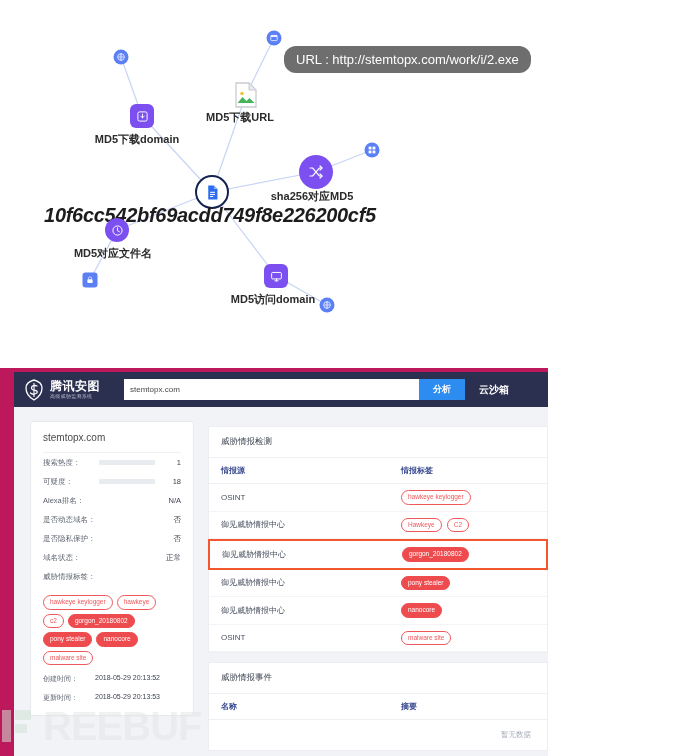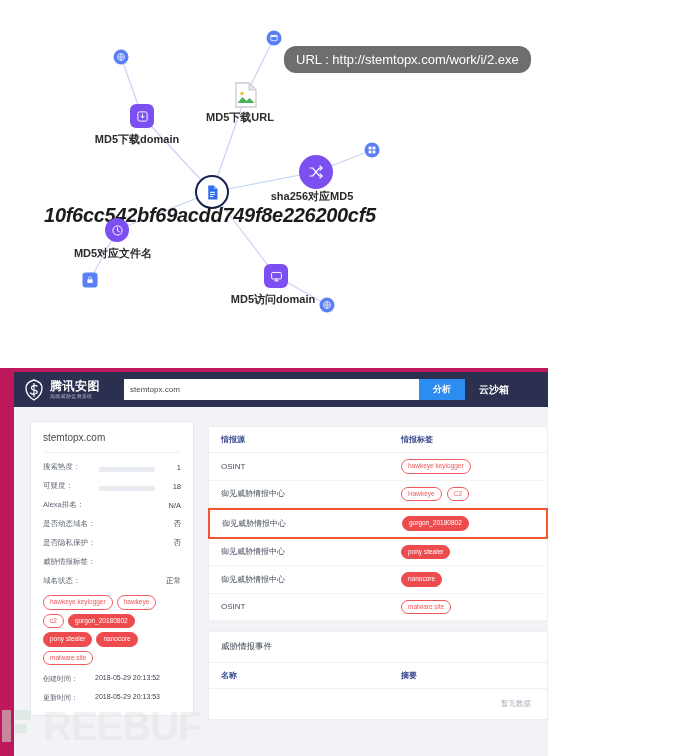--- a/index.html
+++ b/index.html
@@ -324,6 +324,7 @@
     <div class="right-col">
 
       <div class="panel">
+        <div class="panel-title">威胁情报检测</div>
         <div class="thead">
           <div class="col-a">情报源</div>
           <div class="col-b">情报标签</div>

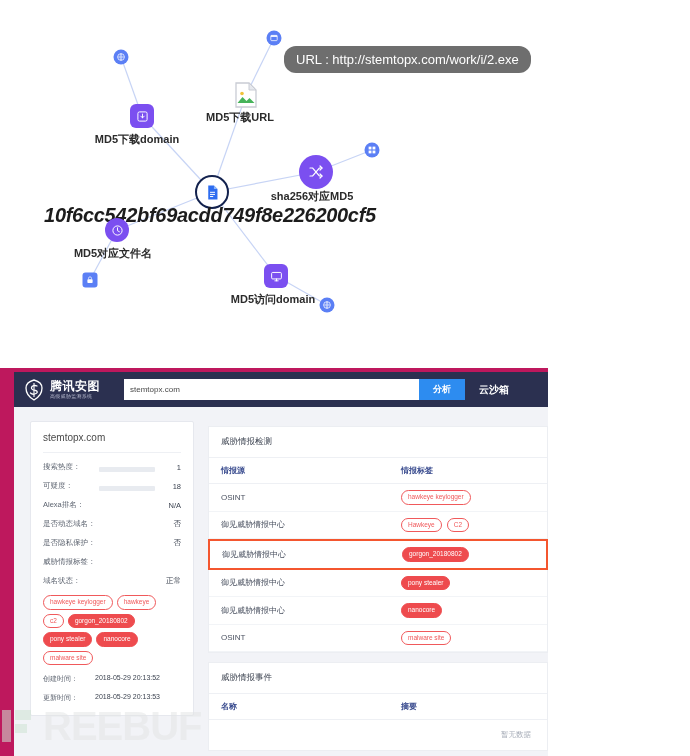--- a/index.html
+++ b/index.html
@@ -86,7 +86,7 @@
     padding:10px 12px 12px 12px;box-sizing:border-box;width:164px;
   }
   .card-domain{font-size:10px;color:#4a4a4a;padding-bottom:9px;border-bottom:1px solid #eef0f4;}
-  .kv{display:flex;align-items:flex-end;height:19px;font-size:7.5px;color:#5d6470;}
+  .kv{display:flex;align-items:center;height:19px;font-size:7.5px;color:#5d6470;}
   .kv .k{width:56px;flex:0 0 auto;}
   .bar-track{flex:1 1 auto;height:5px;background:#e8ebf0;border-radius:1px;margin-right:6px;}
   .bar-fill{height:5px;background:#2d9cf0;border-radius:1px;}

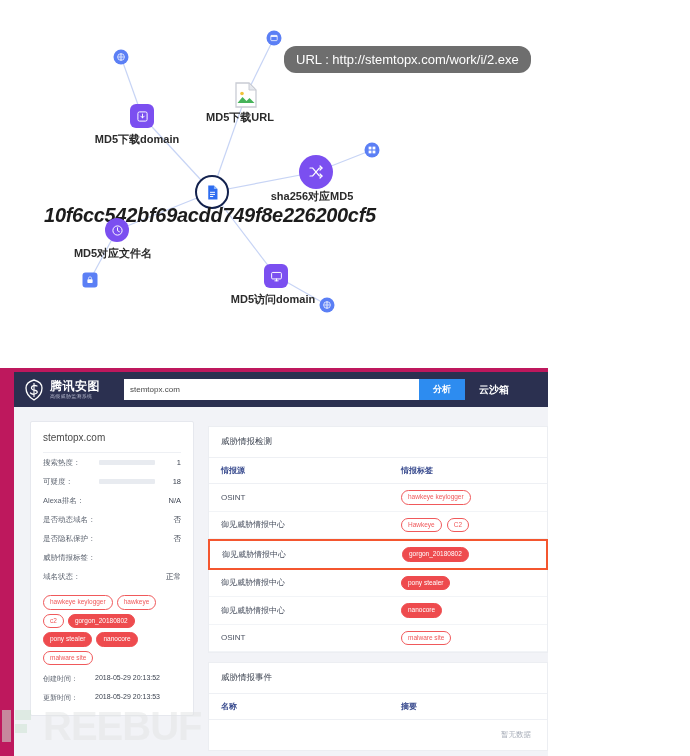--- a/index.html
+++ b/index.html
@@ -293,11 +293,11 @@
           <span class="v-wide">否</span>
         </div>
         <div class="kv">
-          <span class="k" style="width:auto">威胁情报标签：</span>
-        </div>
-        <div class="kv">
           <span class="k">域名状态：</span>
           <span class="v-wide">正常</span>
+        </div>
+        <div class="kv">
+          <span class="k" style="width:auto">威胁情报标签：</span>
         </div>
 
         <div class="tag-row">

